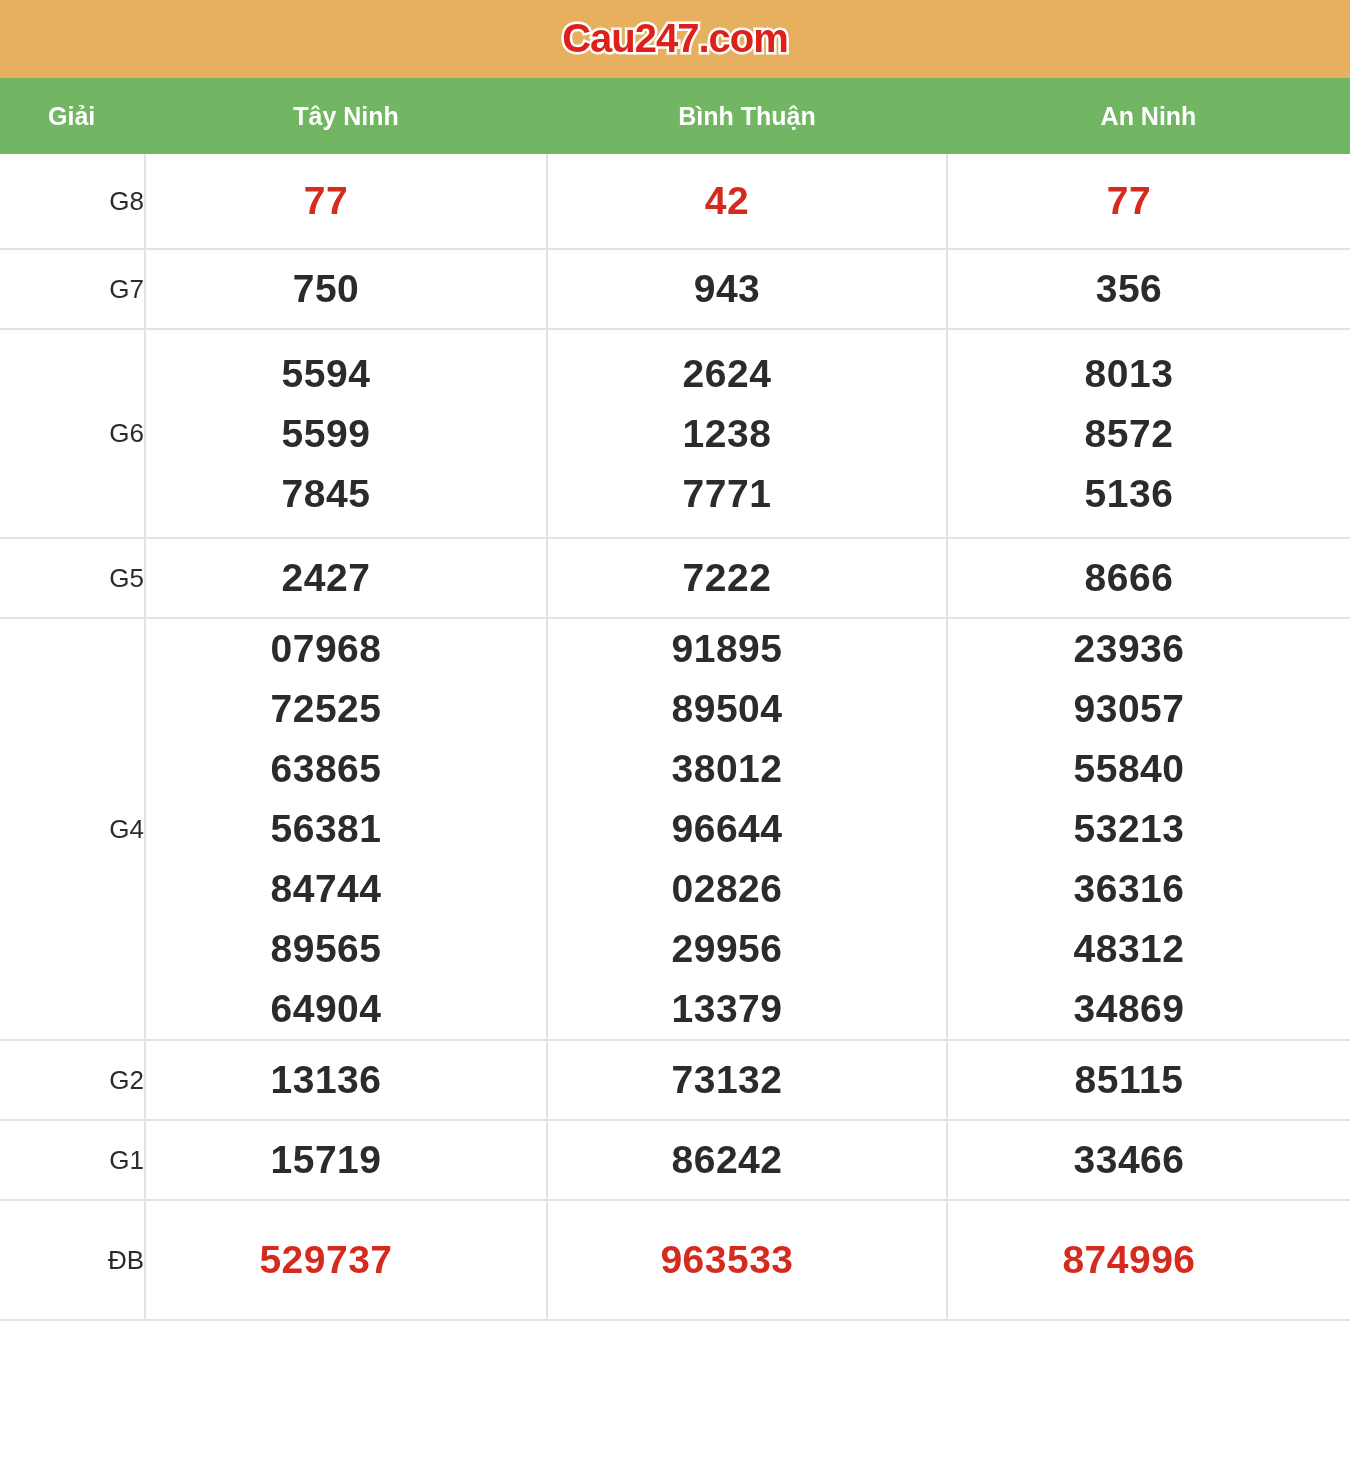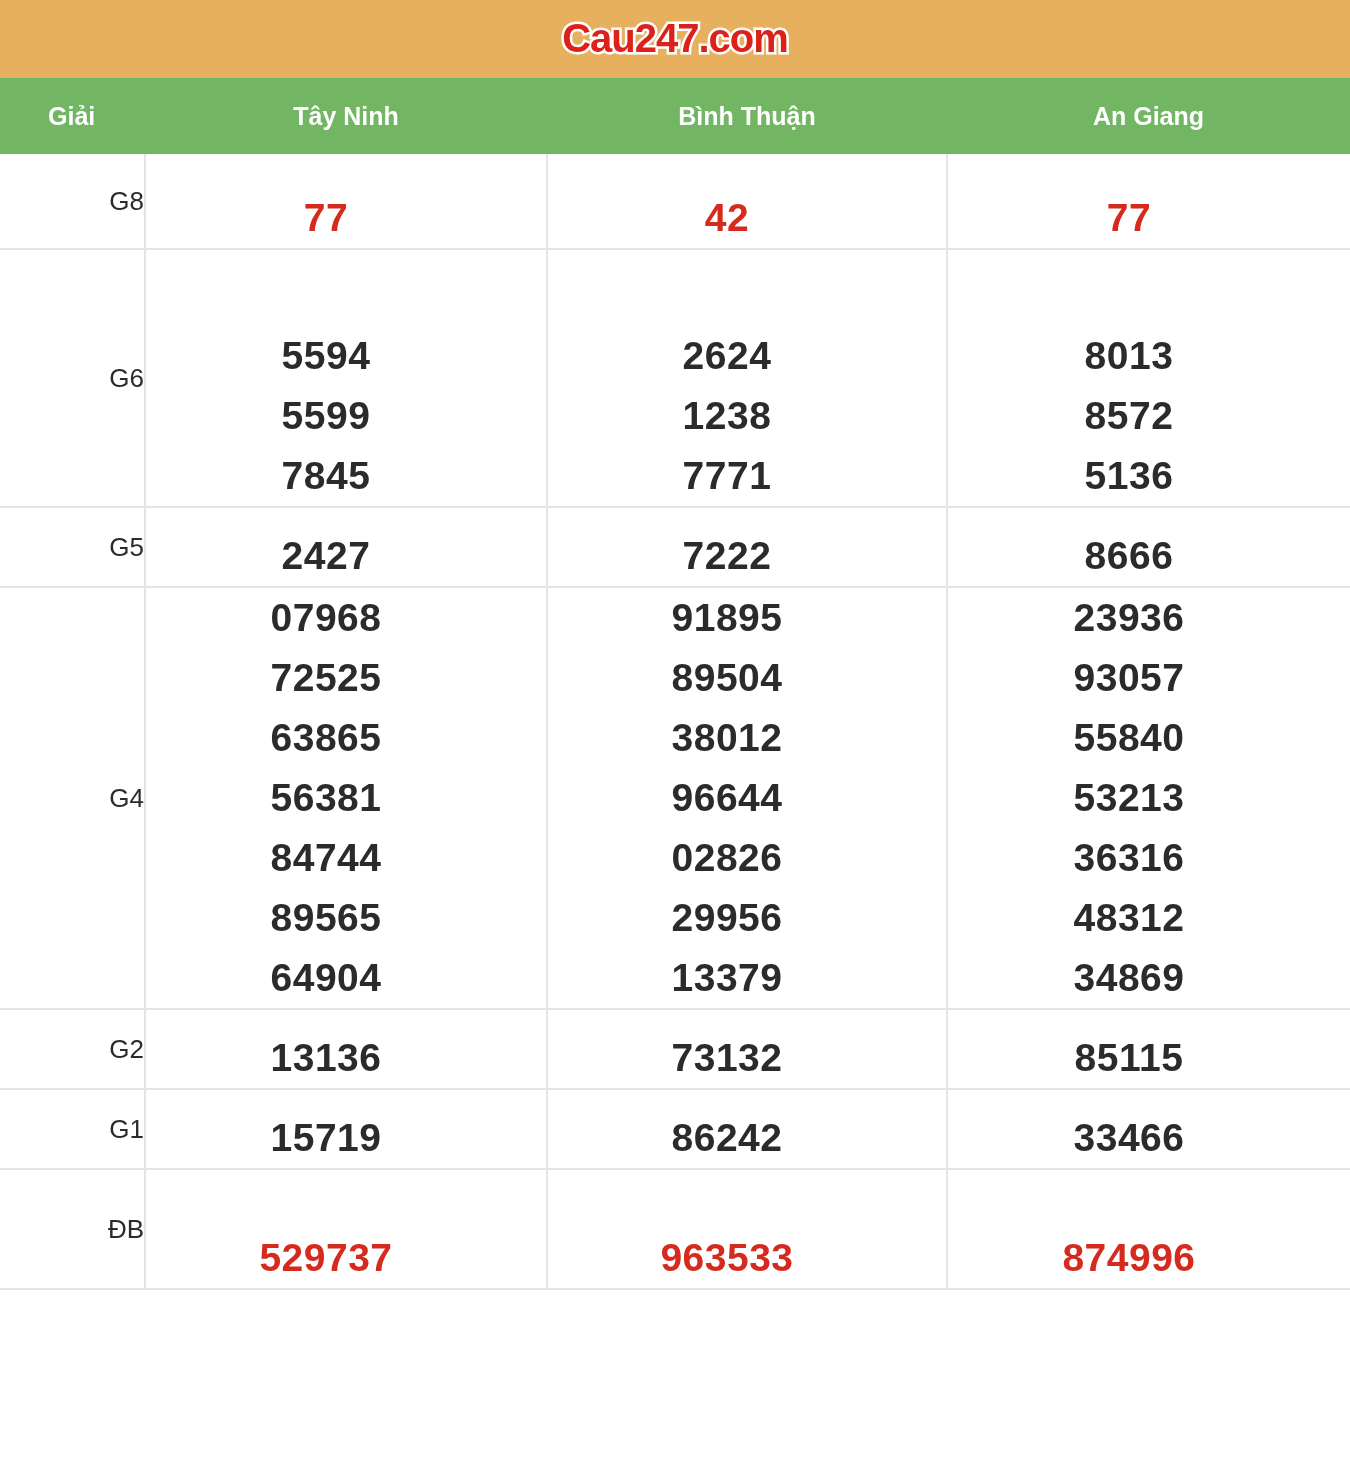--- a/index.html
+++ b/index.html
@@ -148,7 +148,7 @@
         <th class="prize-head">Giải</th>
         <th class="prov-head">Tây Ninh</th>
         <th class="prov-head">Bình Thuận</th>
-        <th class="prov-head">An Giang</th>
+        <th class="prov-head">An Ninh</th>
       </tr>
     </thead>
     <tbody id="tbody">

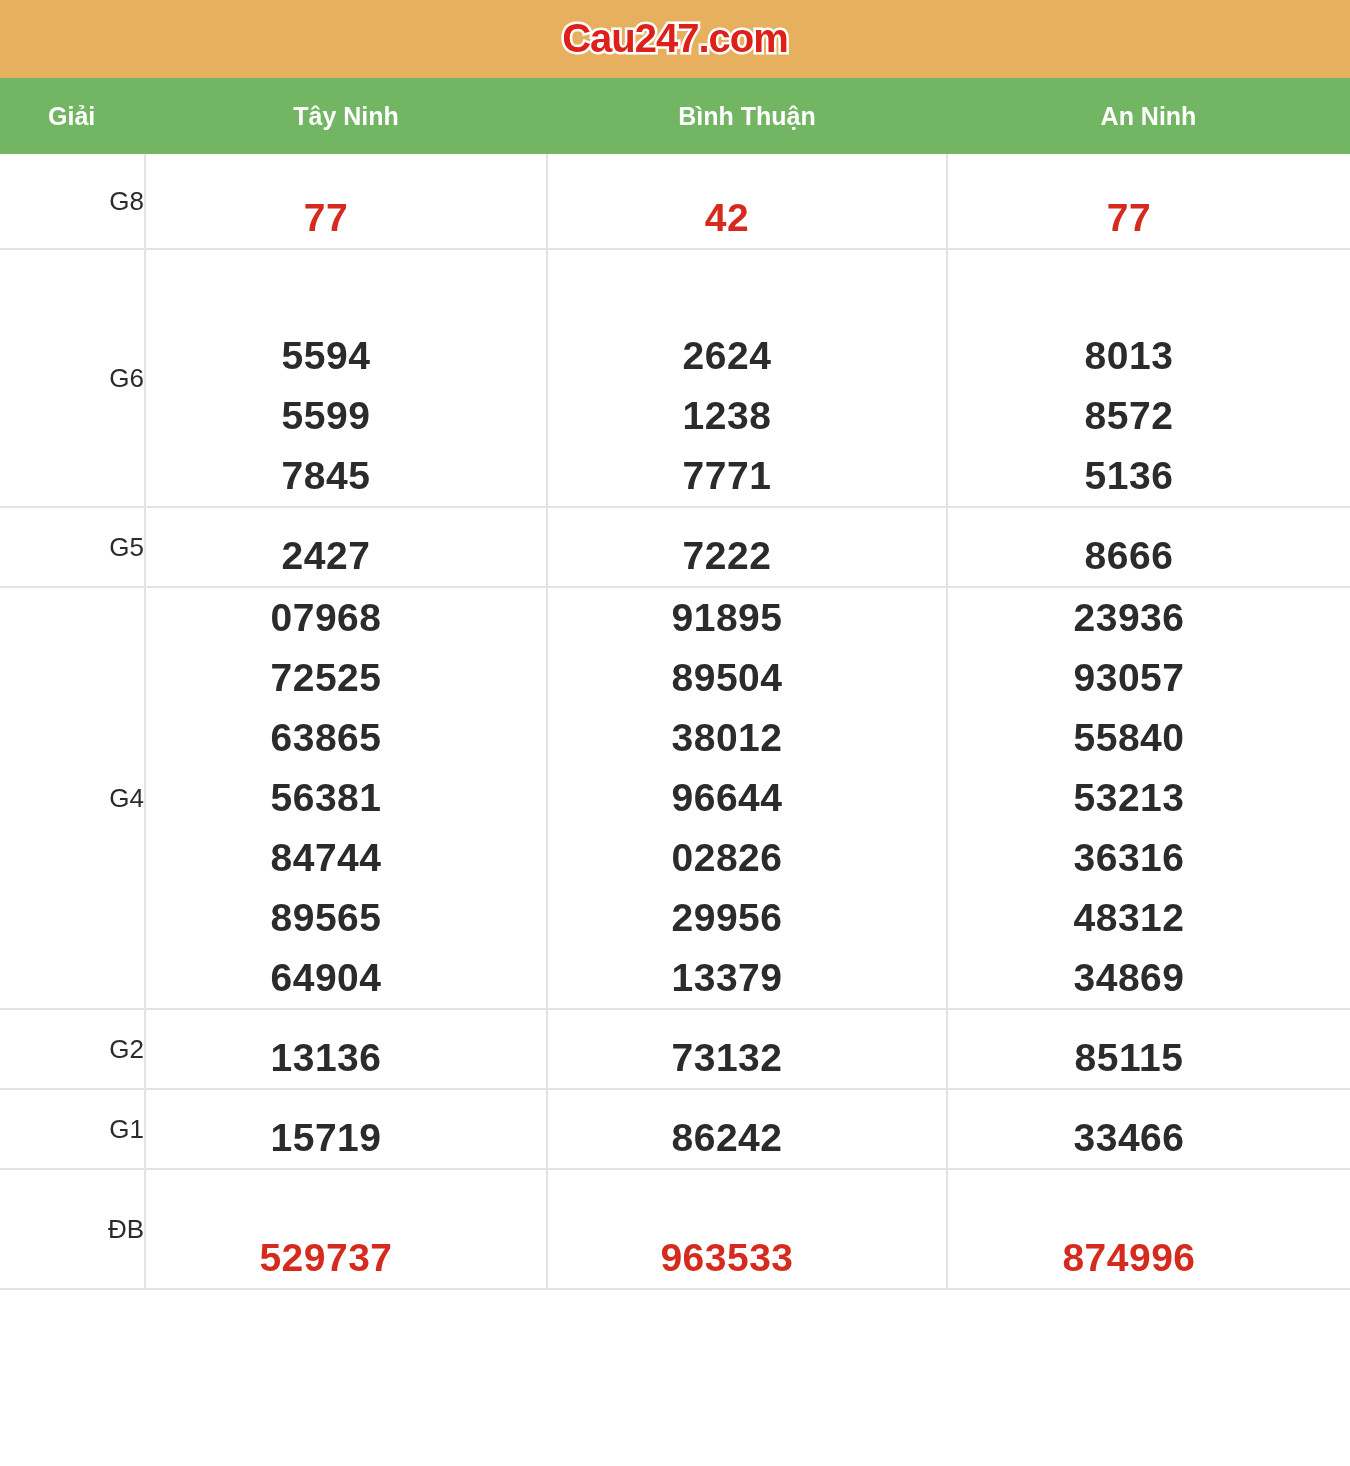--- a/index.html
+++ b/index.html
@@ -125,7 +125,7 @@
   tr.r-g3 td     { height: 138px; }
   tr.r-db td     { height: 120px; }
 
-  .num-stack { display: flex; flex-direction: column; justify-content: flex-end; height: 100%; }
+  .num-stack { display: flex; flex-direction: column; justify-content: center; height: 100%; }
 </style>
 </head>
 <body>

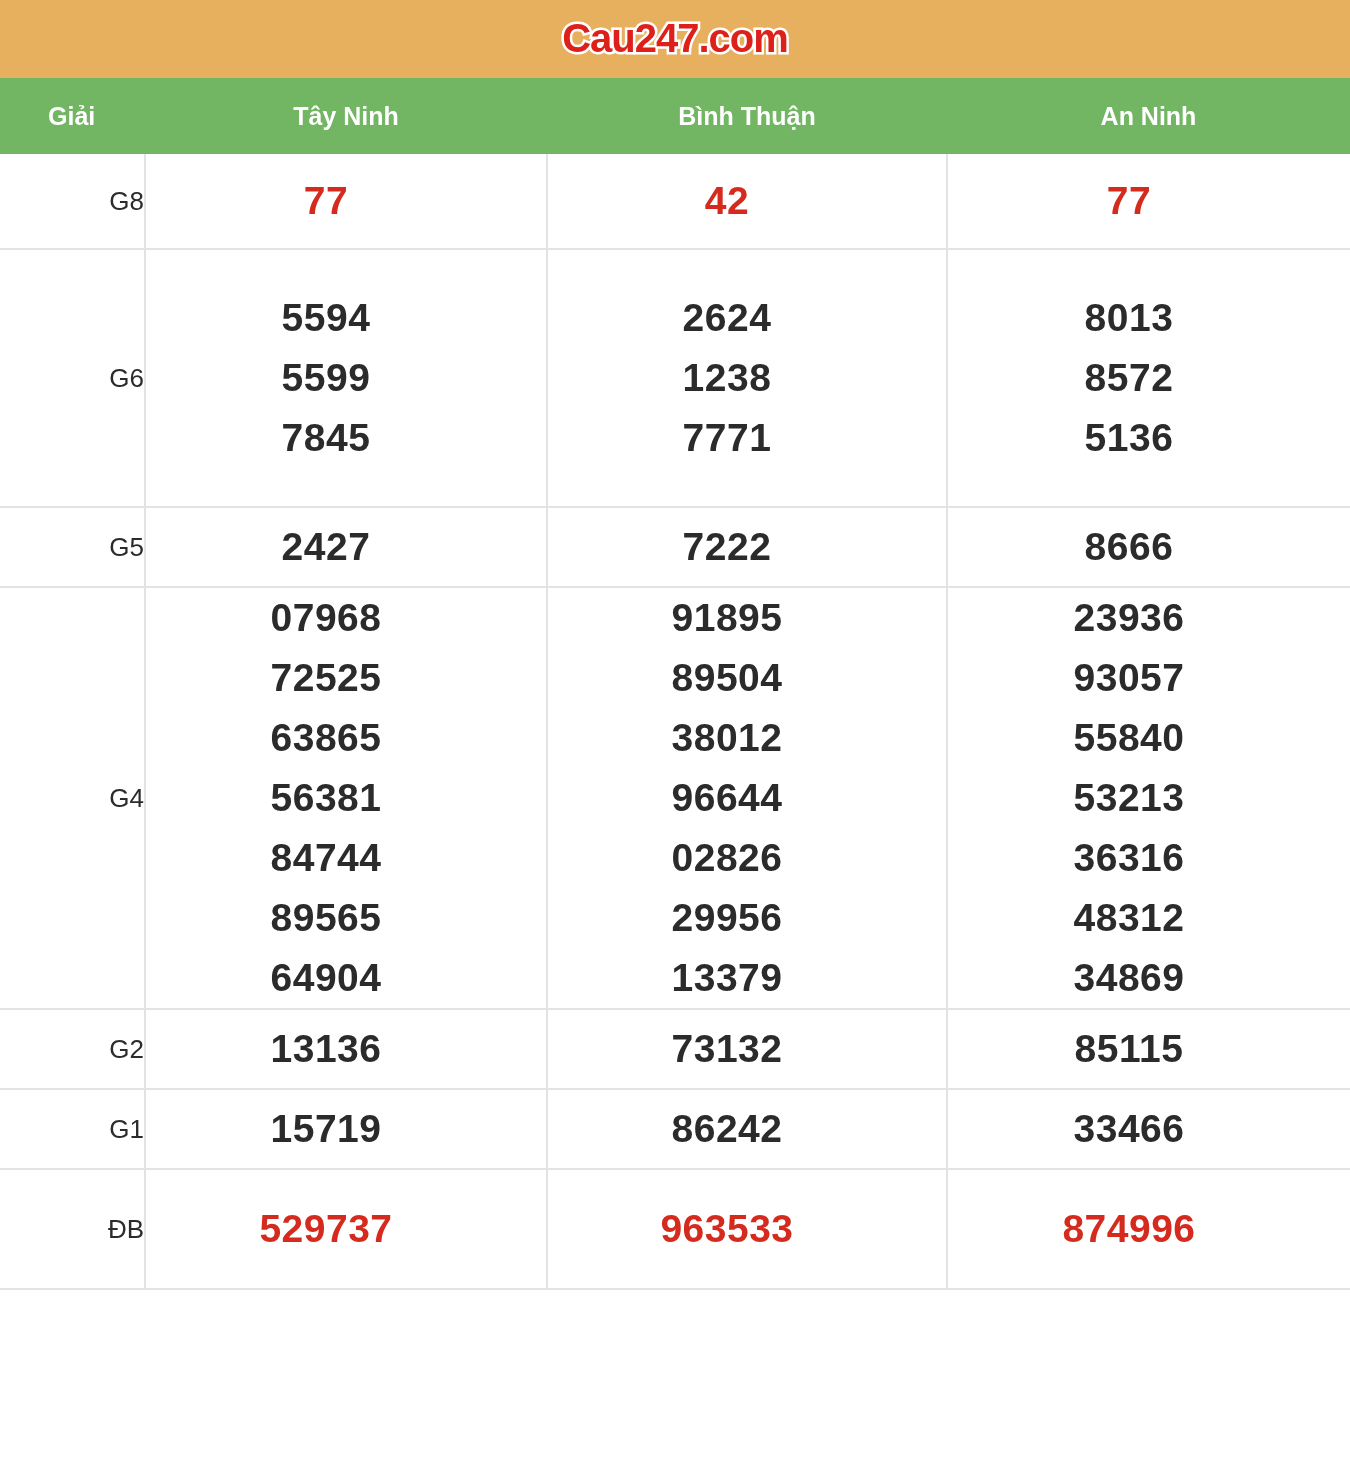--- a/index.html
+++ b/index.html
@@ -170,6 +170,24 @@
             </div>
           </td>
         </tr>
+        <tr class="r-single">
+          <td class="prize-label">G7</td>
+          <td class="nums">
+            <div class="num-stack">
+              <span class="num">750</span>
+            </div>
+          </td>
+          <td class="nums">
+            <div class="num-stack">
+              <span class="num">943</span>
+            </div>
+          </td>
+          <td class="nums">
+            <div class="num-stack">
+              <span class="num">356</span>
+            </div>
+          </td>
+        </tr>
         <tr class="r-g6">
           <td class="prize-label">G6</td>
           <td class="nums">

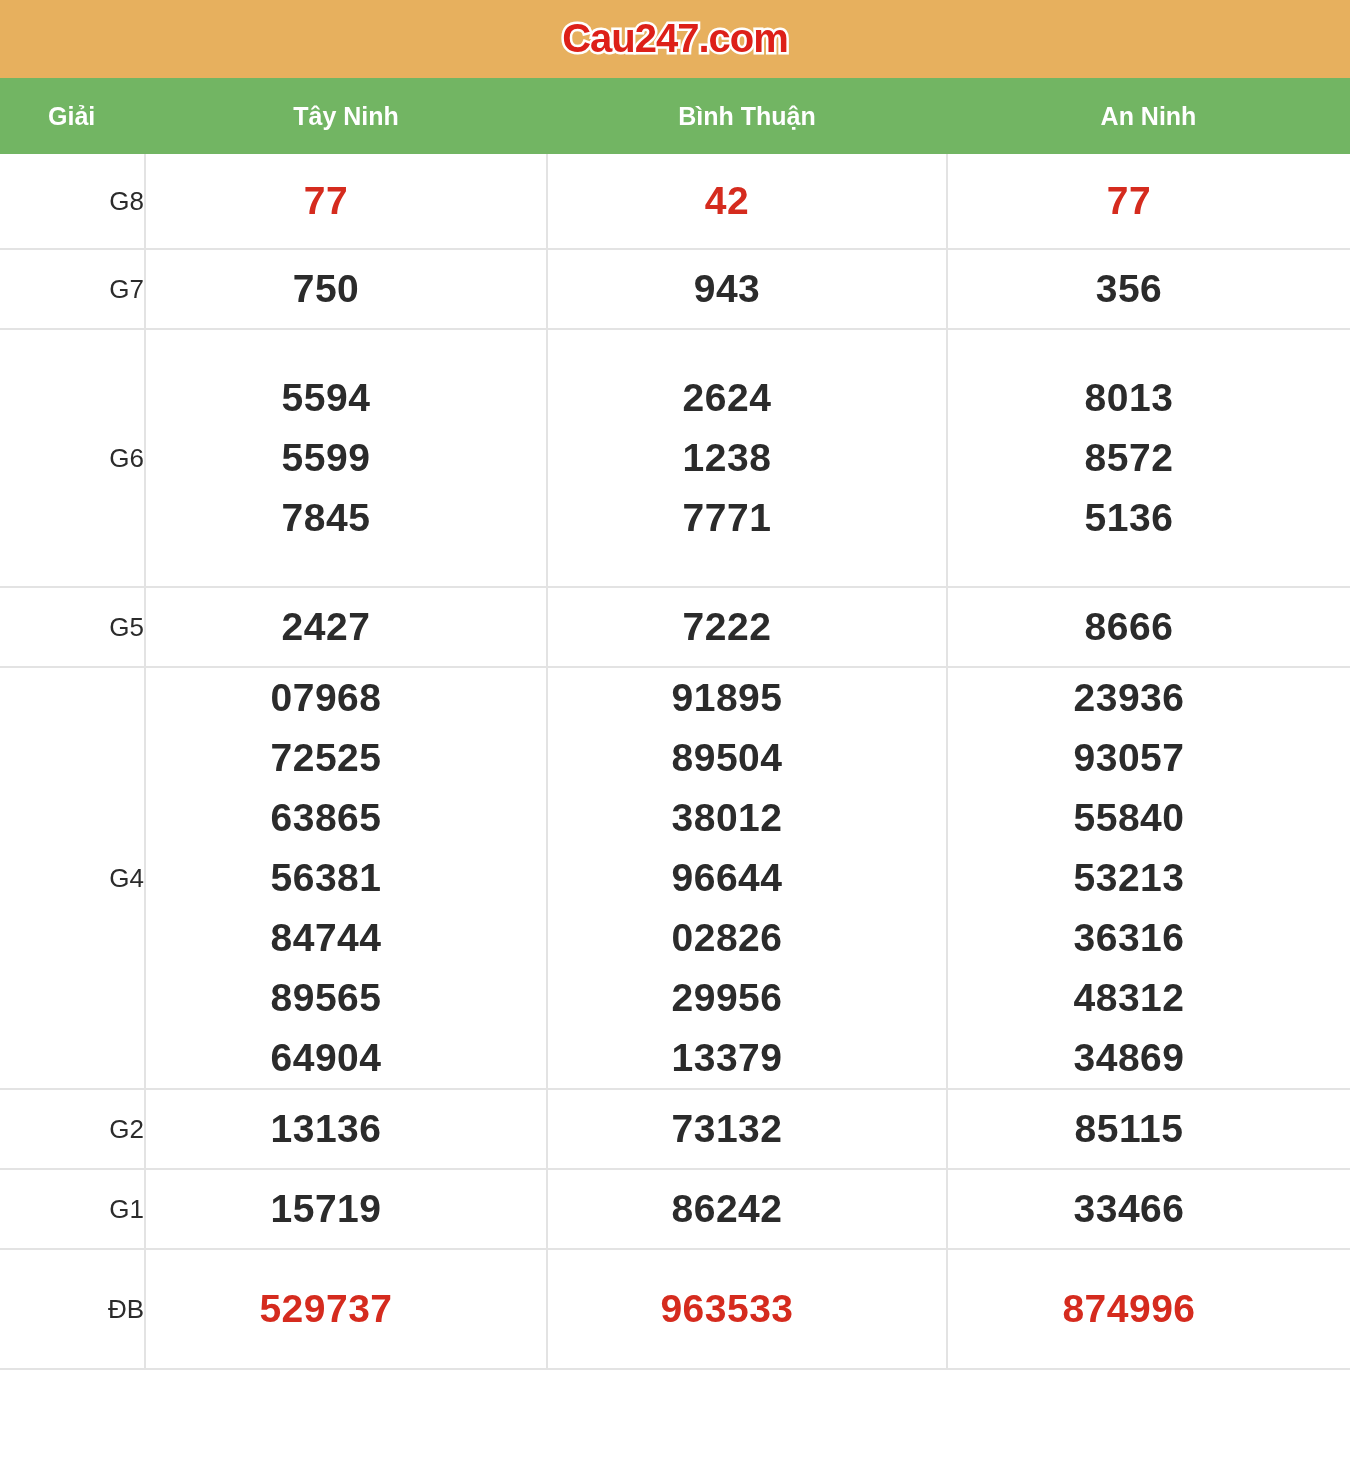--- a/index.html
+++ b/index.html
@@ -119,7 +119,7 @@
   
   tr.r-single td { height: 80px; }
   tr.r-g8 td     { height: 95px; }
-  tr.r-g6 td     { height: 258px; }
+  tr.r-g6 td     { height: 209px; }
   tr.r-g5 td     { height: 80px; }
   tr.r-g4 td     { height: 386px; }
   tr.r-g3 td     { height: 138px; }

